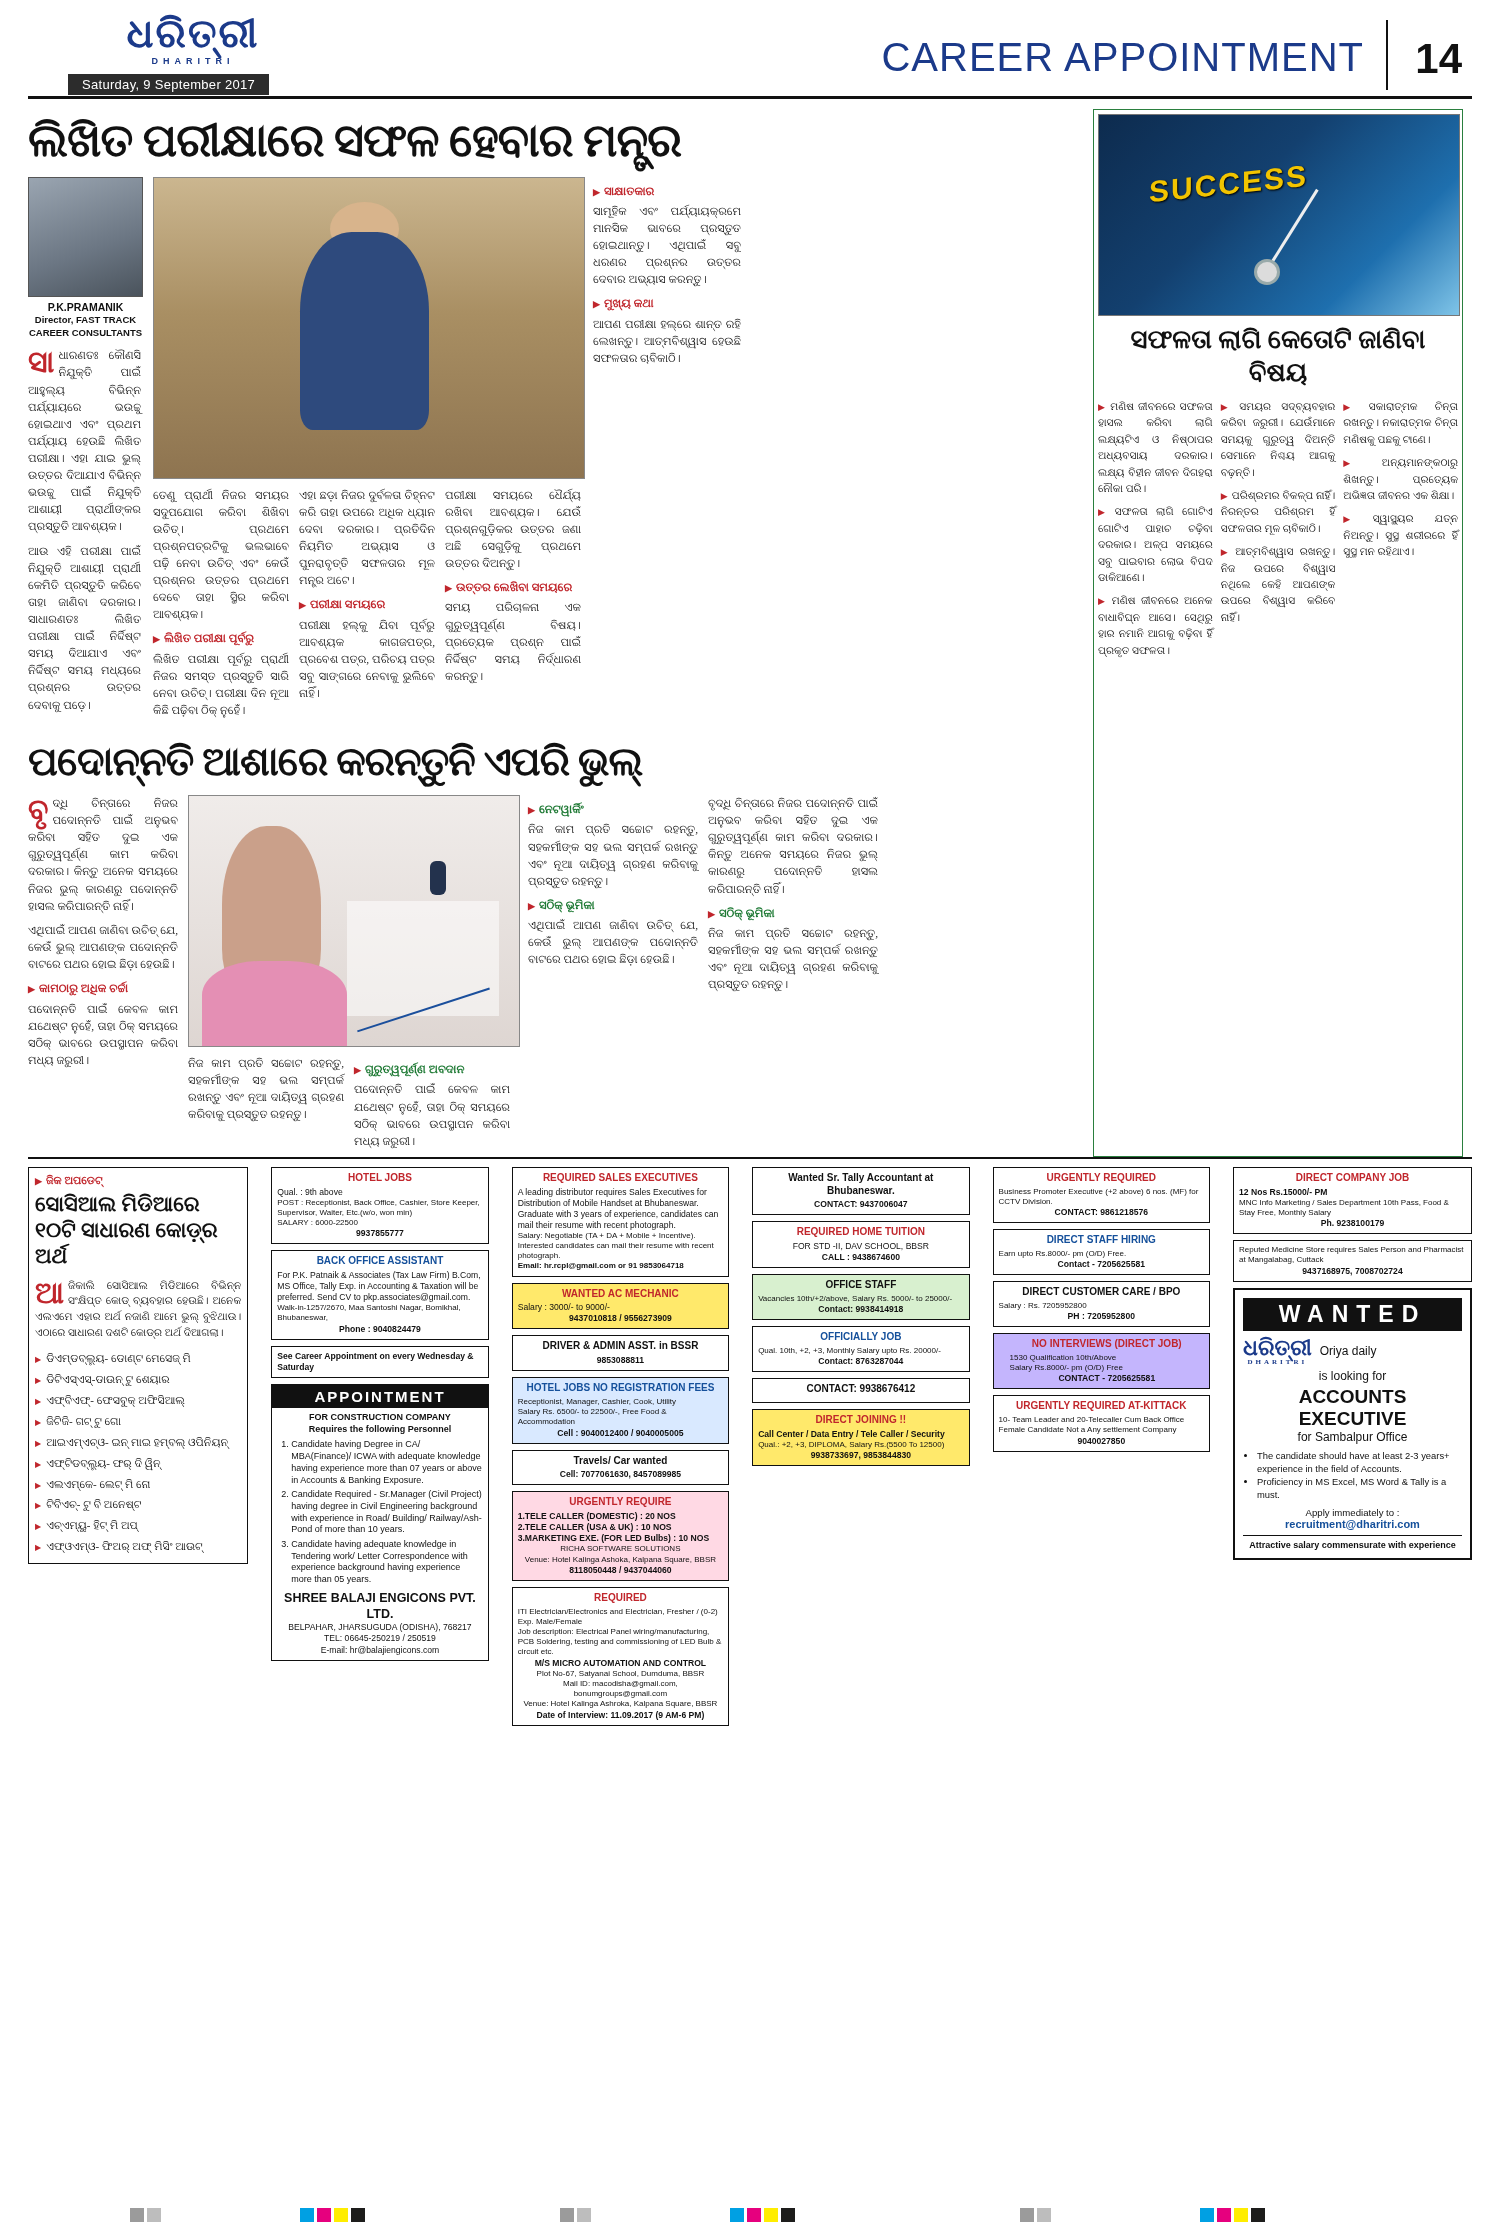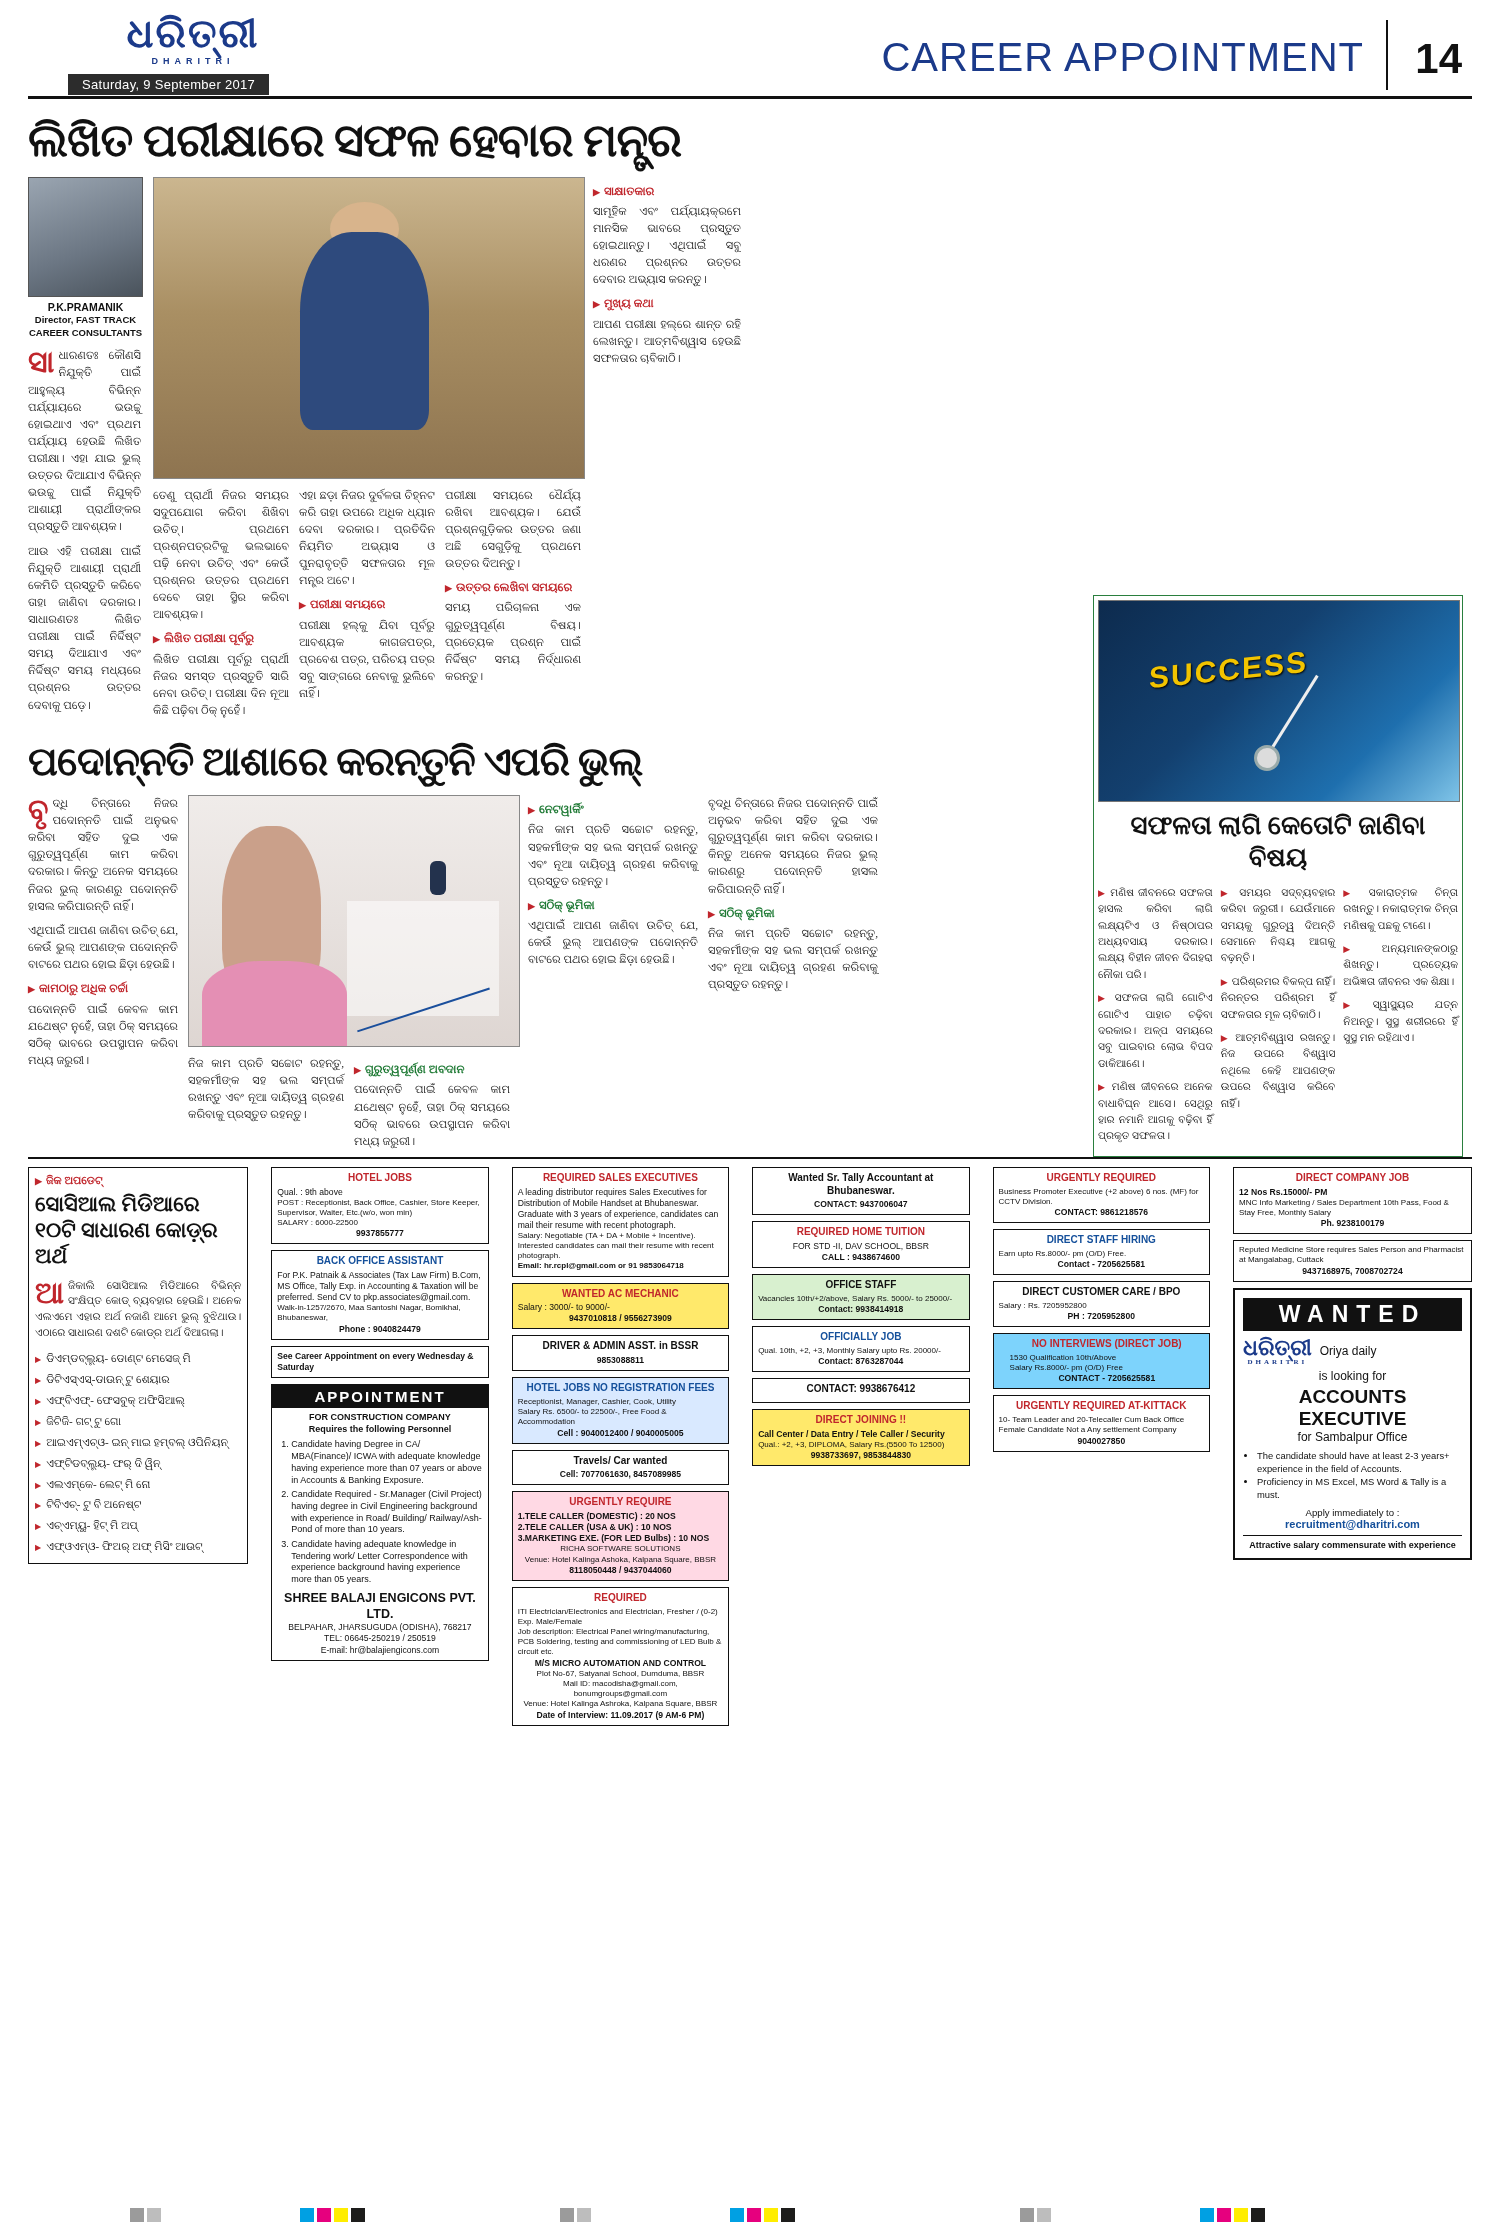--- a/index.html
+++ b/index.html
@@ -17,7 +17,7 @@
   .page-no-rule{position:absolute;right:84px;bottom:6px;width:2px;height:70px;background:#111;}
 
   
-  .body-wrap{display:flex;gap:10px;margin-top:10px;align-items:flex-end;}
+  .body-wrap{display:flex;gap:10px;margin-top:10px;}
   .left-col{width:1055px;}
   .right-col{width:370px;border:1px solid #2a7f3e;padding:4px;box-sizing:border-box;}
 

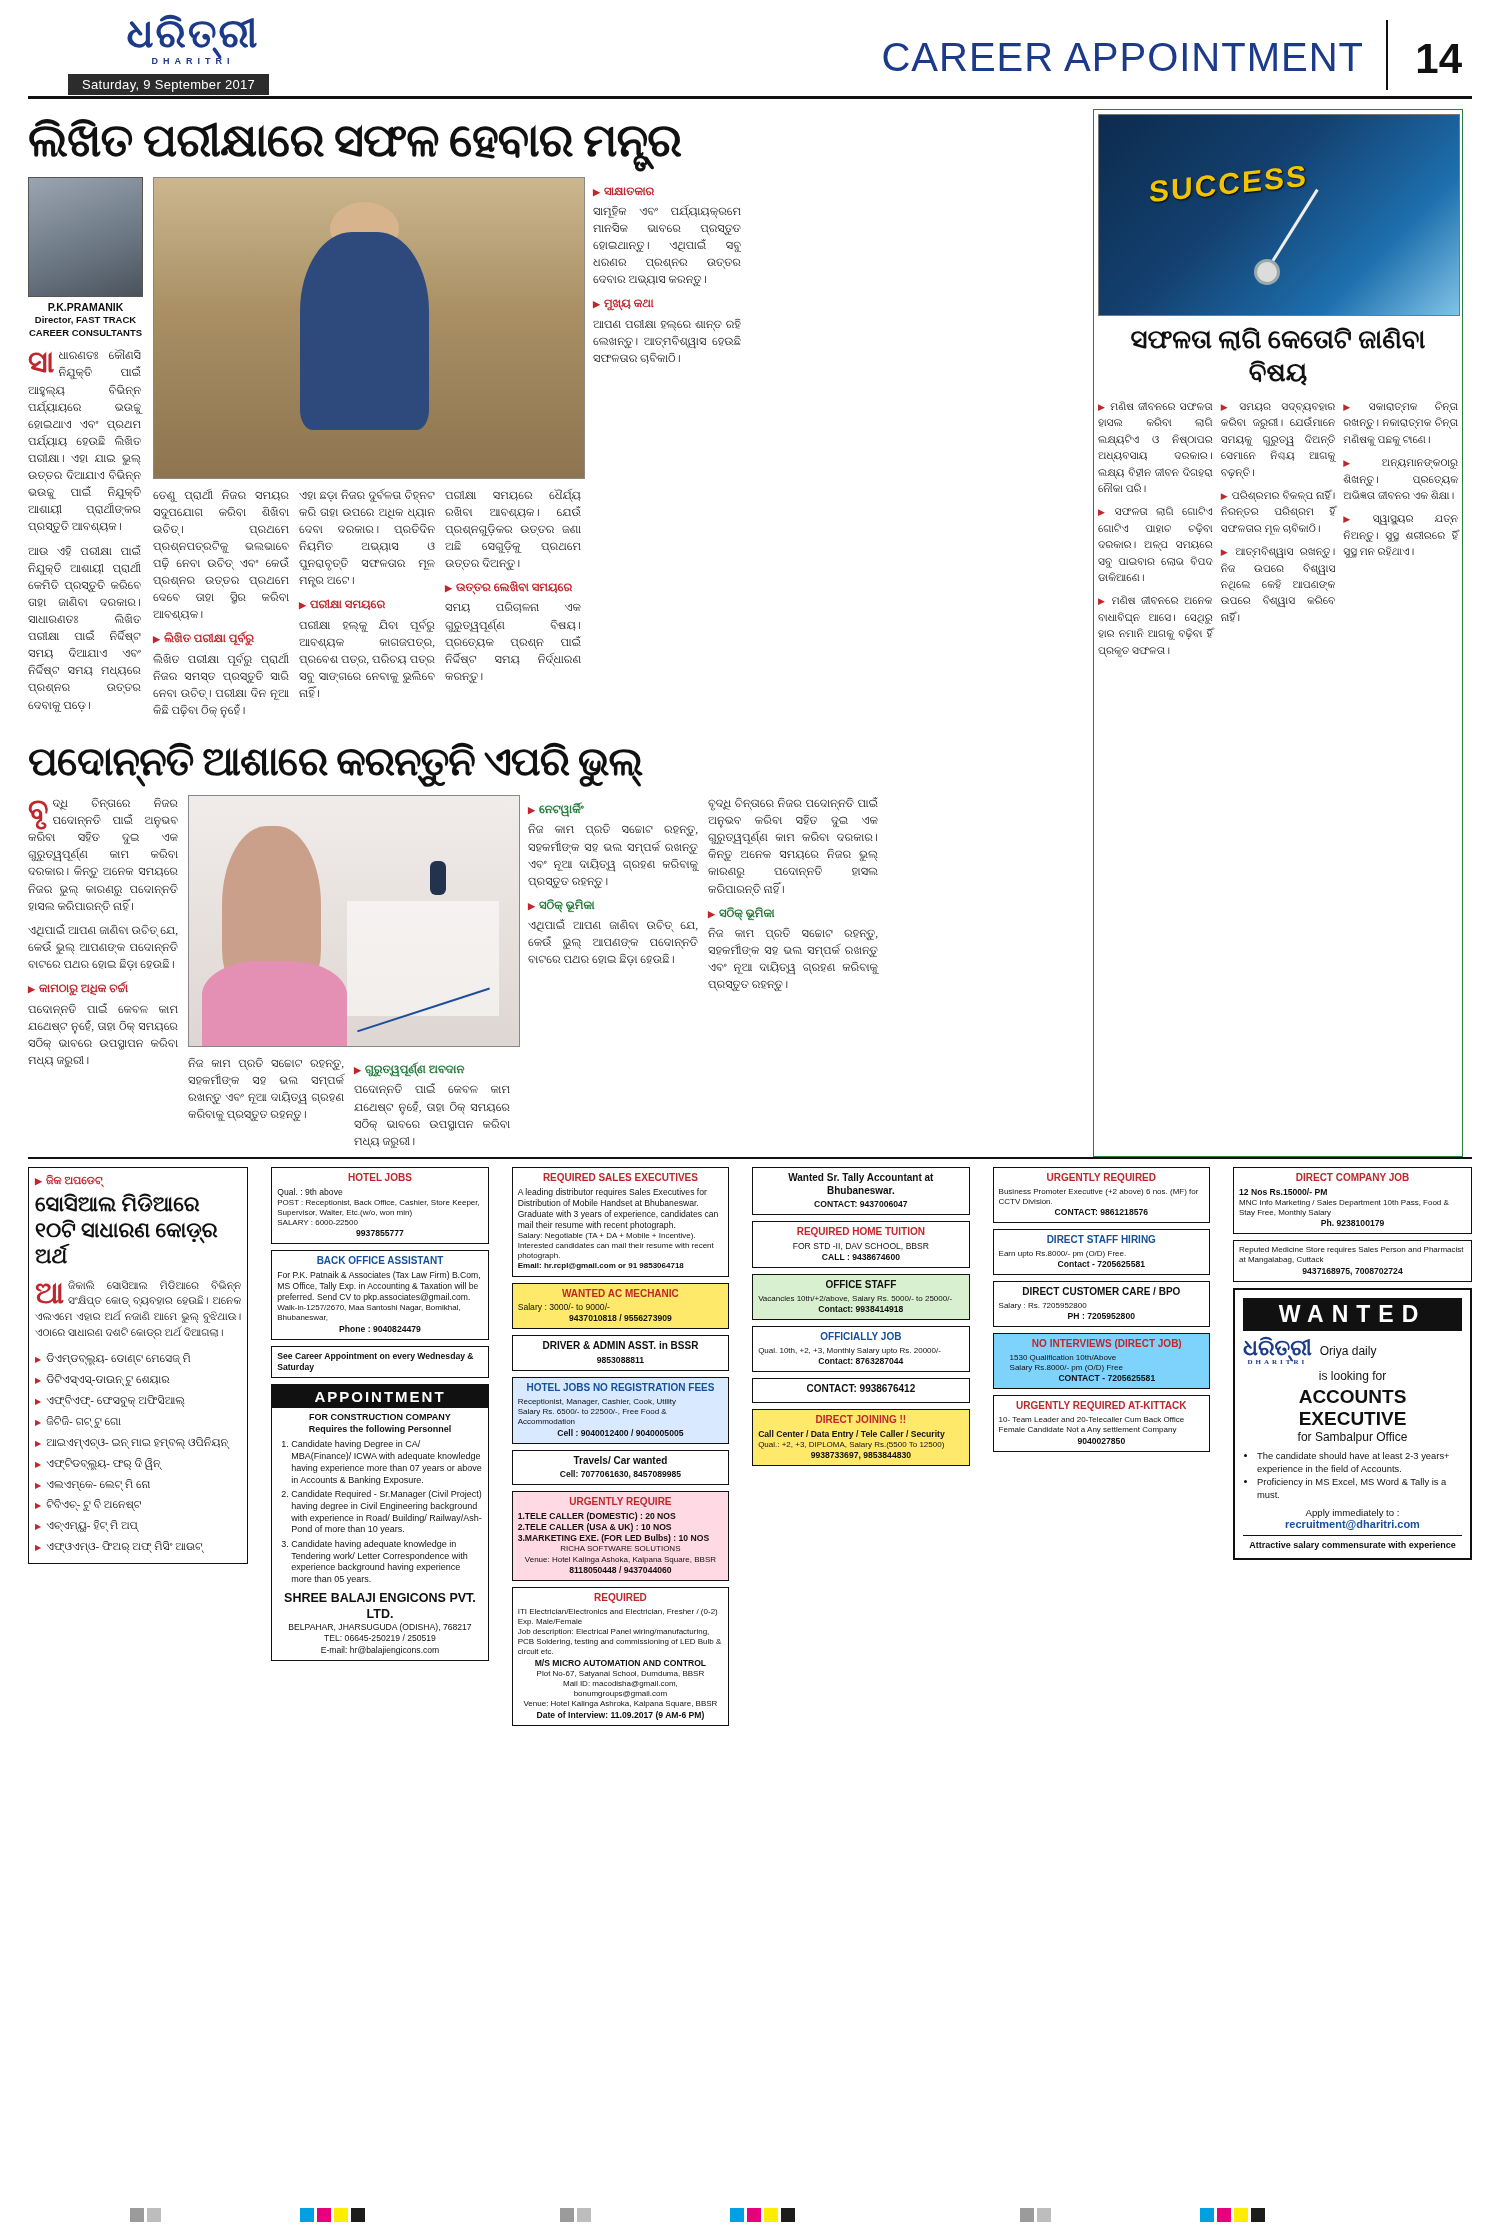--- a/index.html
+++ b/index.html
@@ -84,7 +84,7 @@
   .ad.pink{background:#ffd9e4;}
   .ad.green{background:#d8f0cf;}
   .ad.blueish{background:#d9e9ff;}
-  .ad.grey{background:#7dd3fc;padding-left:16px;}
+  .ad.grey{background:#c4b5fd;padding-left:16px;}
 
   .socialbox{border:1px solid #111;padding:6px;font-size:10px;}
   .socialbox .hd{font-weight:700;font-size:11px;color:#c0262c;margin-bottom:4px;}

